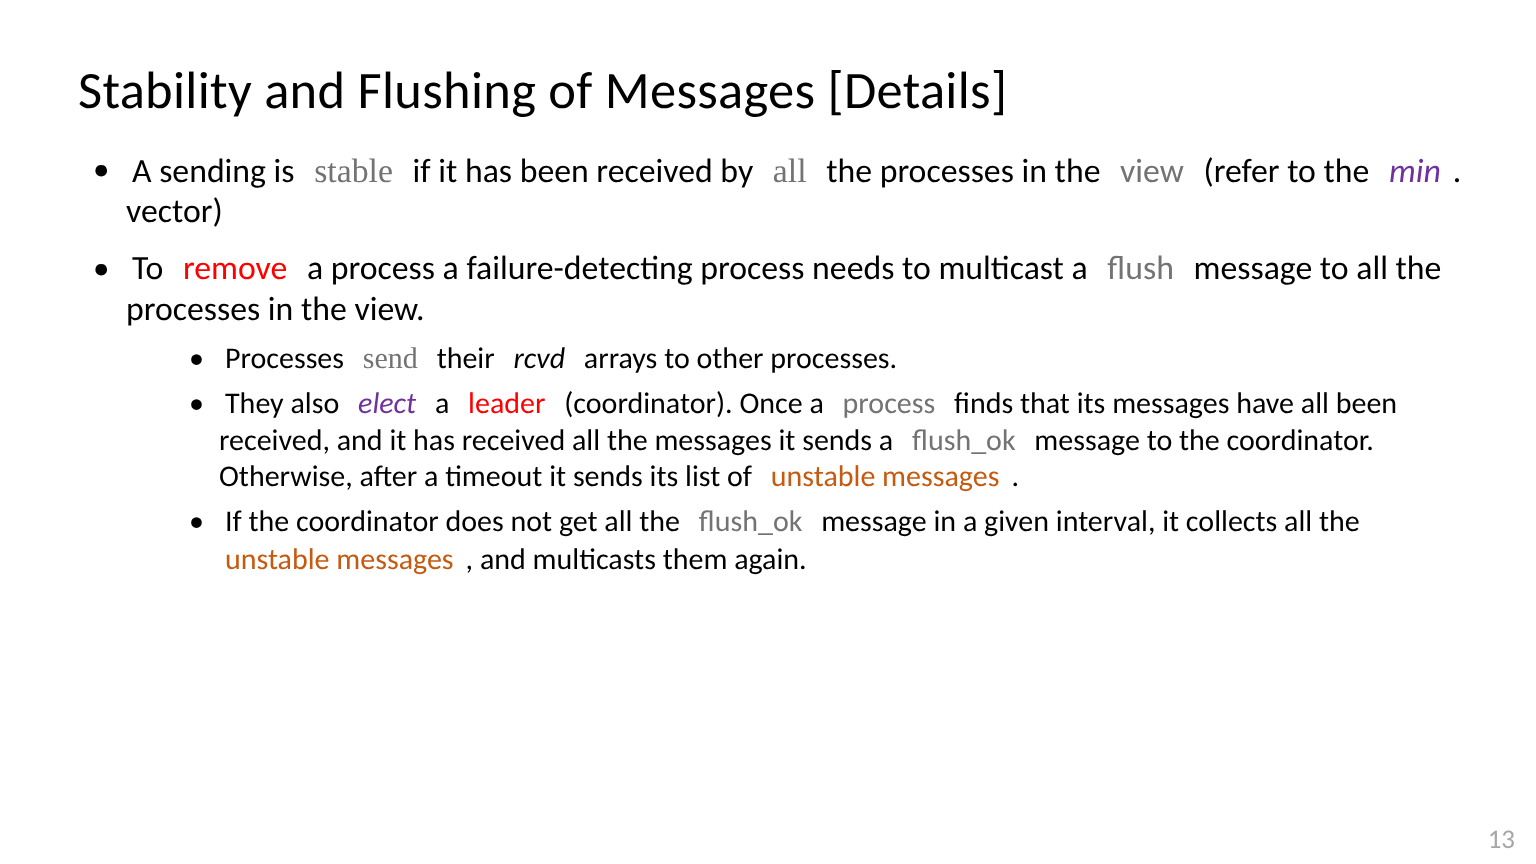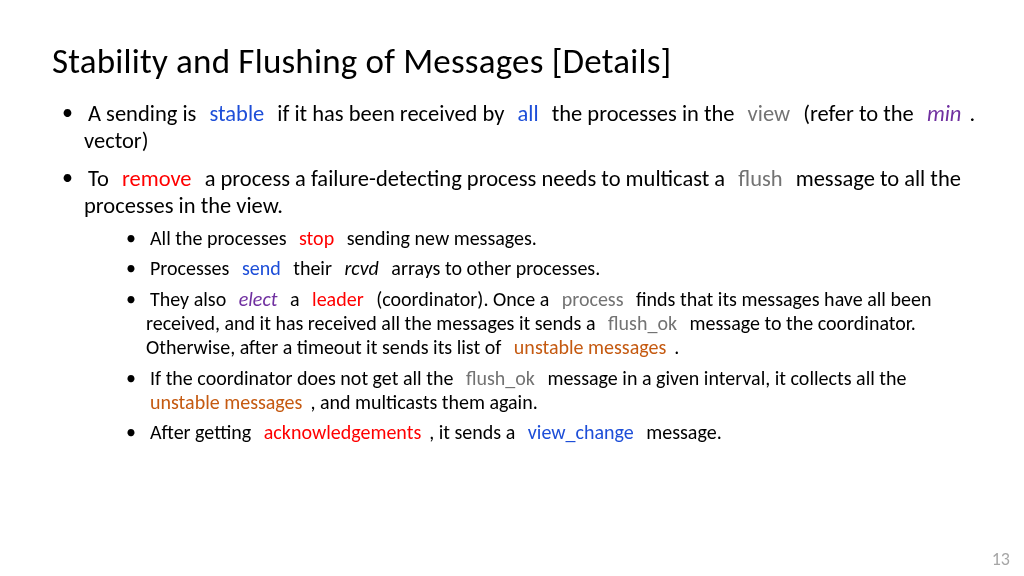--- a/index.html
+++ b/index.html
@@ -59,7 +59,7 @@
     font-size: 20px;
     color: #000;
   }
-  .blue   { color: #1d4ed8; }
+  .blue   { color: #737373; font-family: Liberation Serif, serif; }
   .green  { color: #737373; }
   .purple { color: #7030a0; font-style: italic; }
   .red    { color: #ff0000; }

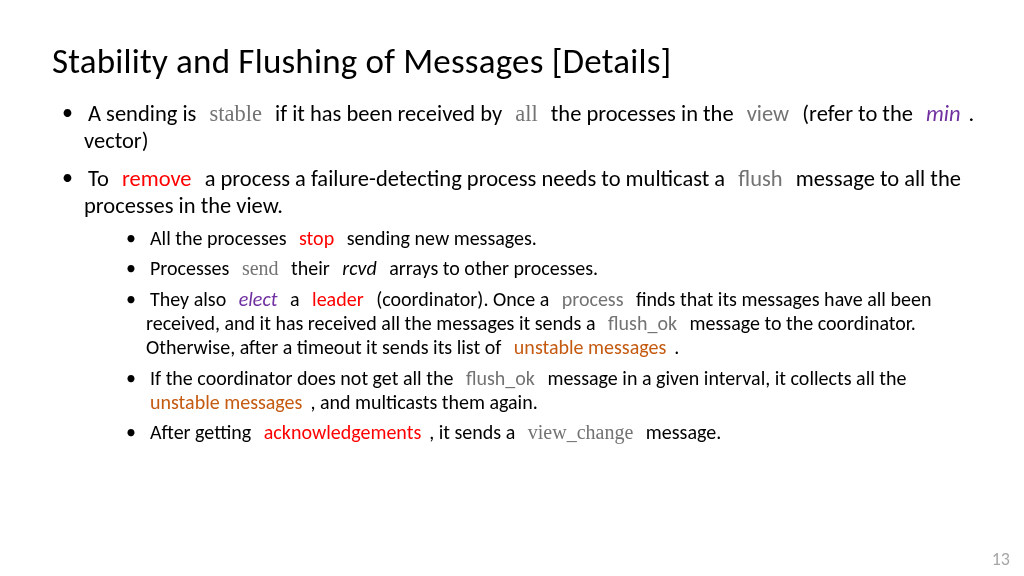--- a/index.html
+++ b/index.html
@@ -90,9 +90,6 @@
 
     <ul class="sub">
       <li>
-        <span>All the processes </span><span class="red">stop</span><span> sending new messages.</span>
-      </li>
-      <li>
         <span>Processes </span><span class="blue">send</span><span> their </span><span class="italic">rcvd</span><span> arrays to other processes.</span>
       </li>
       <li>

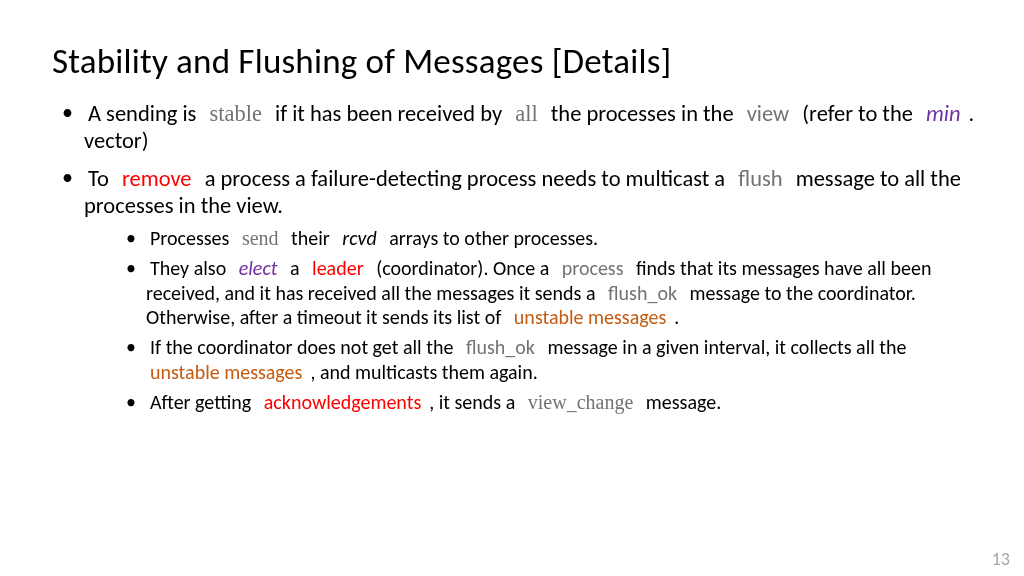--- a/index.html
+++ b/index.html
@@ -98,9 +98,6 @@
       <li>
         <span>If the coordinator does not get all the </span><span class="green">flush_ok</span><span> message in a given interval, it collects all the </span><span class="orange">unstable messages</span><span>, and multicasts them again.</span>
       </li>
-      <li>
-        <span>After getting </span><span class="red">acknowledgements</span><span>, it sends a </span><span class="blue">view_change</span><span> message.</span>
-      </li>
     </ul>
   </li>
 

